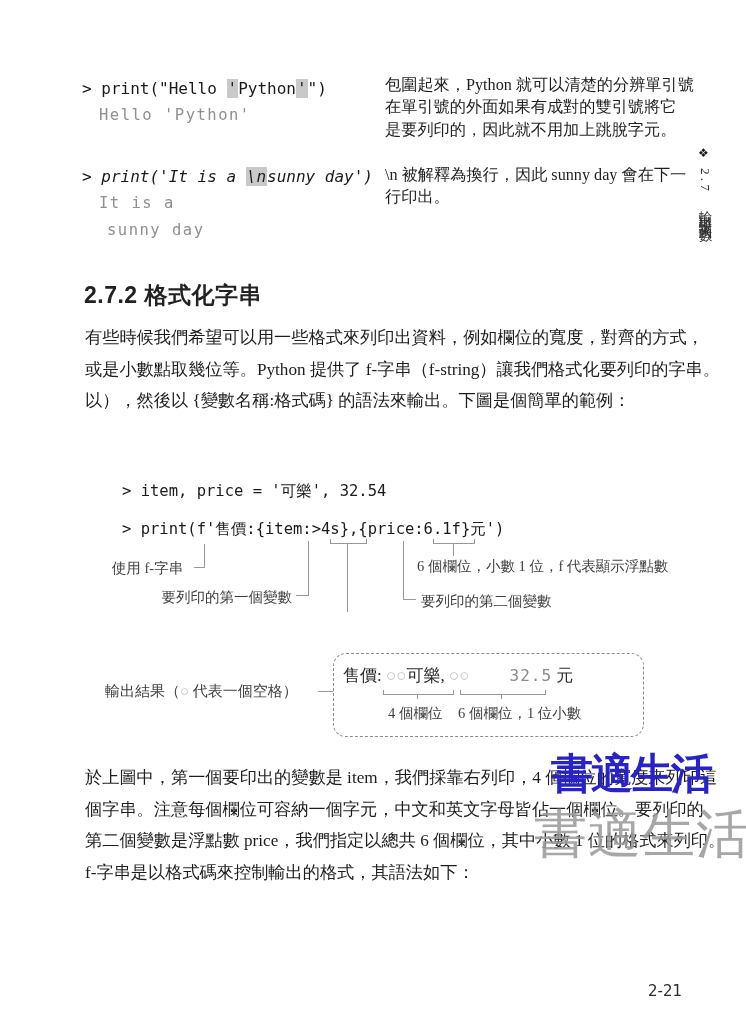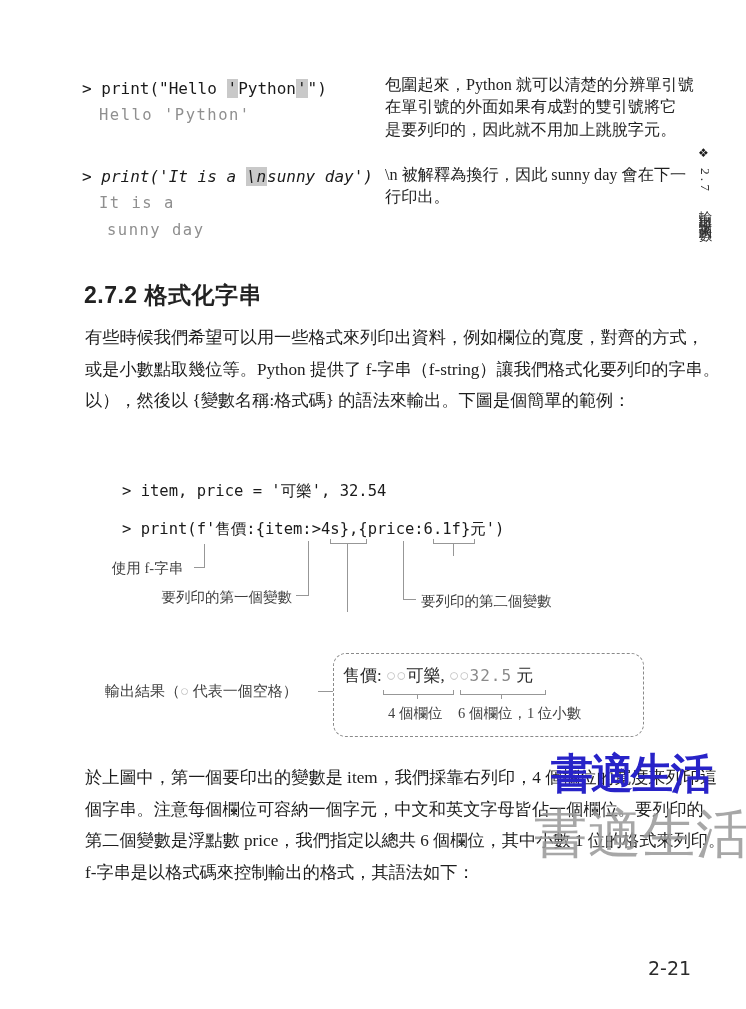--- a/index.html
+++ b/index.html
@@ -85,6 +85,7 @@
 
   <div class="abs ann" style="left:104px;top:559px;width:87px;text-align:center;">使用 f-字串</div>
   <div class="abs ann" style="left:148px;top:588px;width:144px;text-align:right;">要列印的第一個變數</div>
+  <div class="abs ann" style="left:417px;top:557px;">6 個欄位，小數 1 位，f 代表顯示浮點數</div>
   <div class="abs ann" style="left:421px;top:592px;">要列印的第二個變數</div>
 
   <div class="abs ann" style="left:105px;top:682px;font-size:15px;"><span>輸出結果（</span><span class="space-dot">○</span><span> 代表一個空格）</span></div>

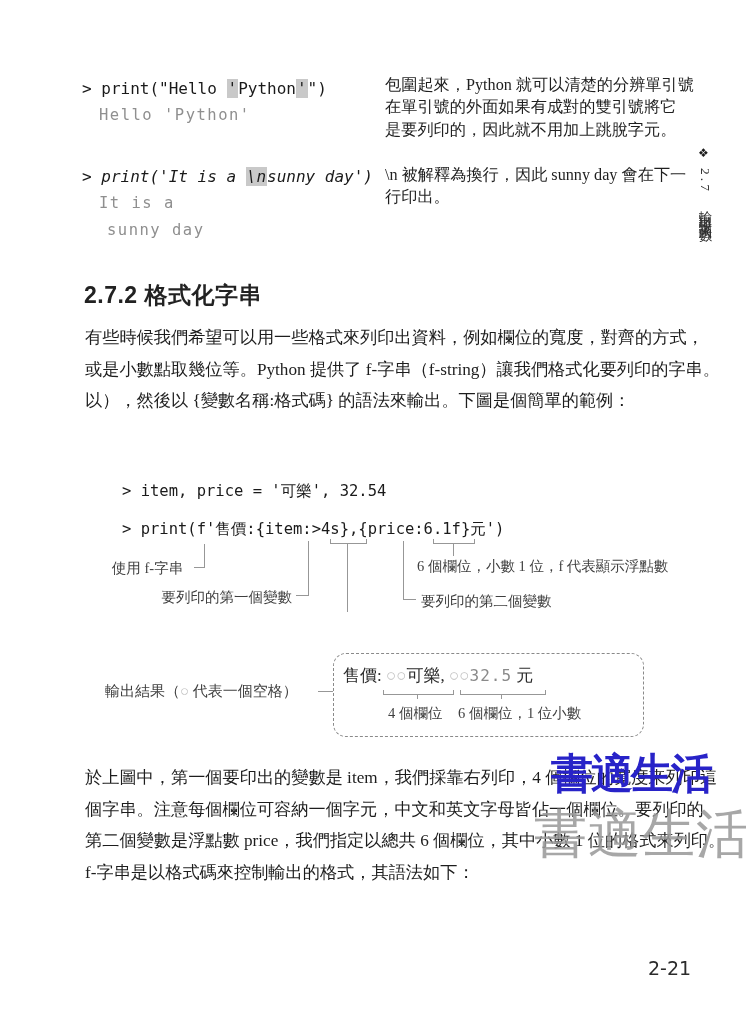--- a/index.html
+++ b/index.html
@@ -26,7 +26,7 @@
   .space-dot{color:#c2c2c2;}
   .obox{border:1.6px dashed #8a8a8a;border-radius:13px;}
   .boxnum{font-family:"DejaVu Sans Mono","Liberation Mono",monospace;font-size:16px;
-          color:#8a8a8a;letter-spacing:1px;}
+          color:#8a8a8a;letter-spacing:1px;margin-left:40px;}
   .boxtext{font-size:17px;color:#2a2a2a;}
   .sidebar-v{writing-mode:vertical-rl;text-orientation:mixed;font-size:13.5px;
              color:#2e2e2e;letter-spacing:3px;font-family:"Liberation Serif",serif;}

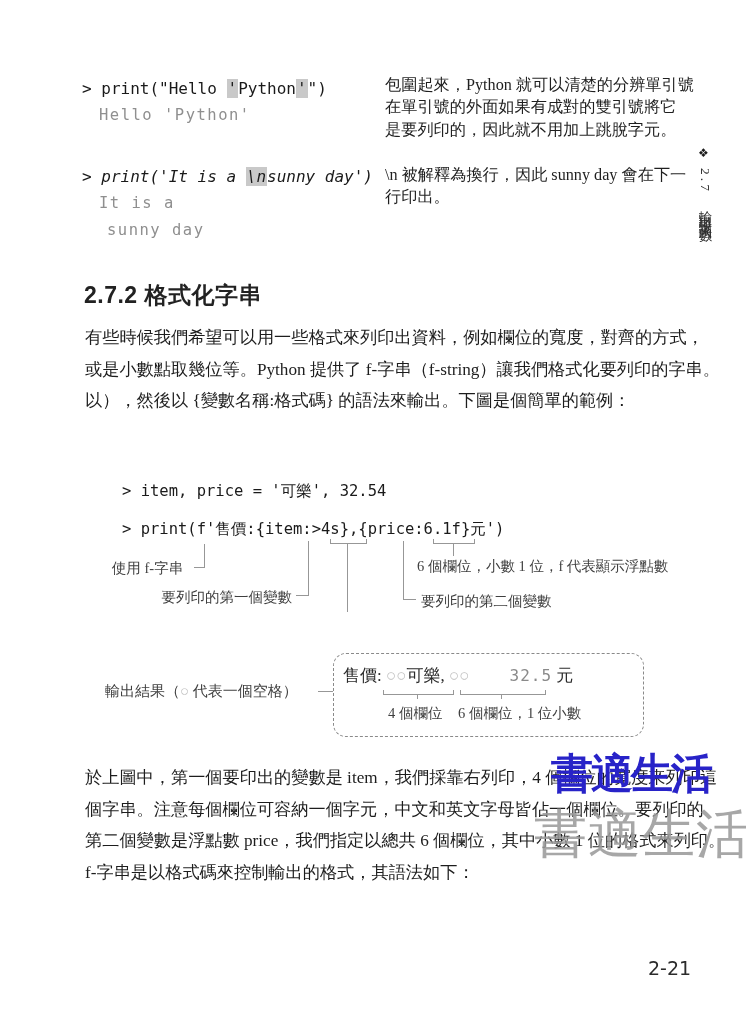--- a/index.html
+++ b/index.html
@@ -34,7 +34,7 @@
            font-family:"Liberation Serif","DejaVu Serif",serif;}
   .wm-gray{font-size:53px;color:#9b9b9b;opacity:0.88;letter-spacing:1px;
            font-family:"Liberation Serif","DejaVu Serif",serif;}
-  .pagenum{font-family:"DejaVu Sans","Liberation Sans",sans-serif;font-size:19px;color:#2b2b2b;}
+  .pagenum{font-family:"DejaVu Sans","Liberation Sans",sans-serif;font-size:15px;color:#2b2b2b;margin-top:25px;}
   .marker{font-size:12px;color:#1c1c1c;}
 </style>
 </head>

